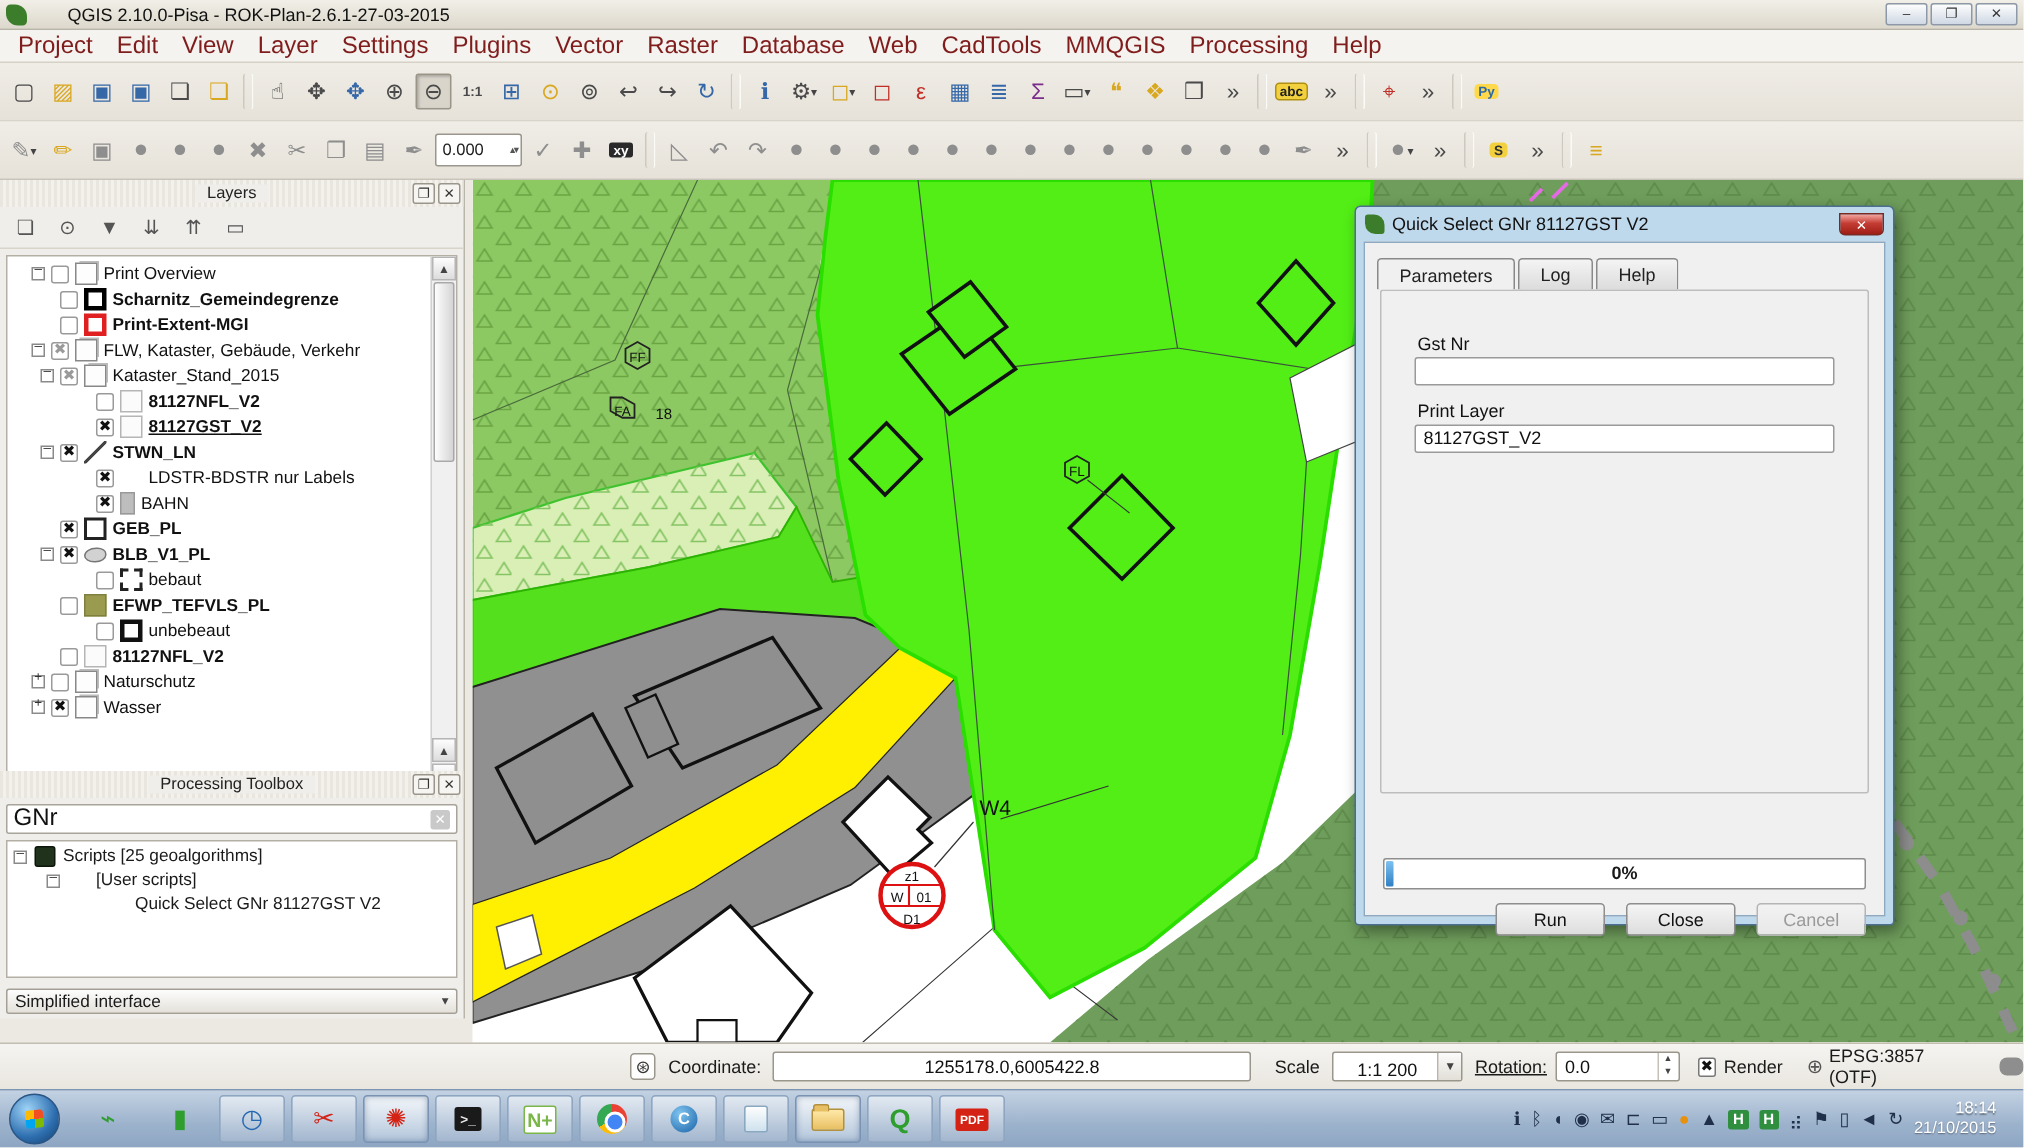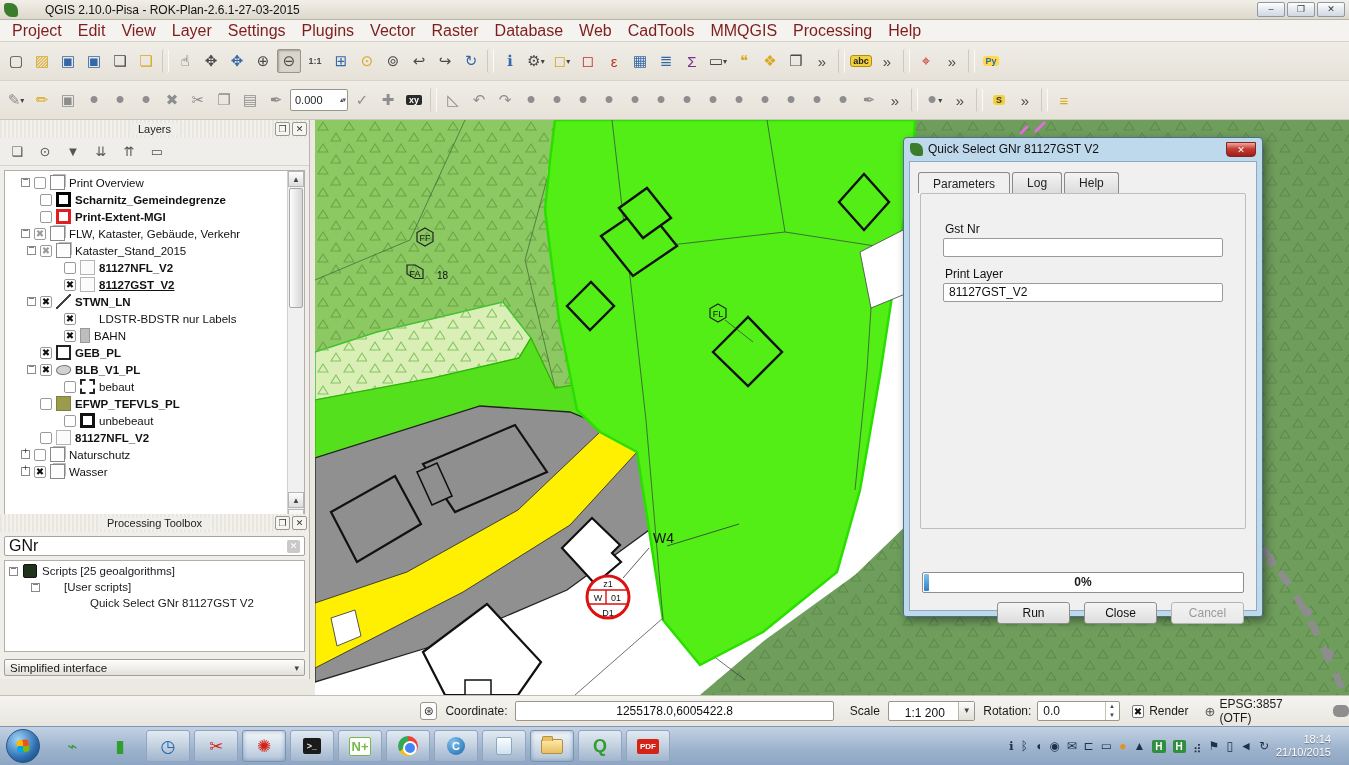--- a/index.html
+++ b/index.html
@@ -829,7 +829,7 @@
     <span>1:1 200</span>
       <span class="arr">▼</span>
   </span>
-  <span style="margin-left:8px;">Rotation:</span>
+  <span style="margin-left:8px;text-decoration:underline;">Rotation:</span>
   <span class="sb-spin" style="width:85px; margin-left:6px;">
     <span>0.0</span>
     <span class="steps">

